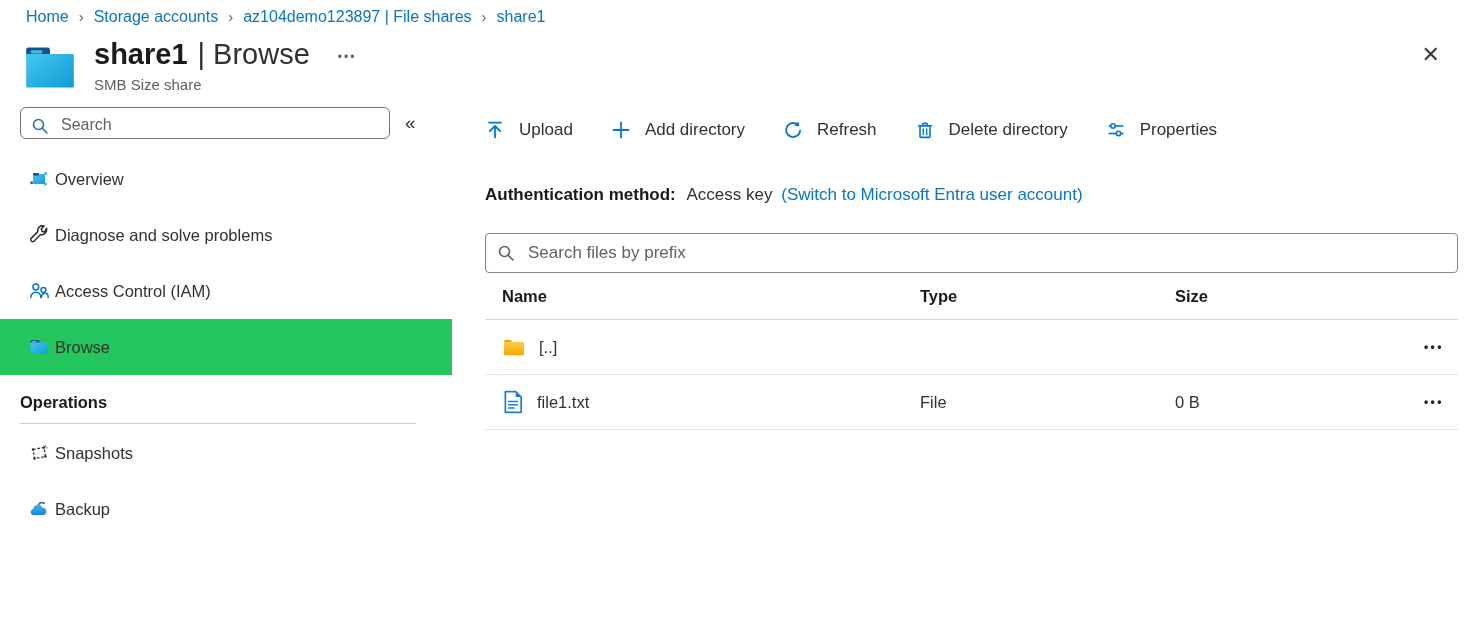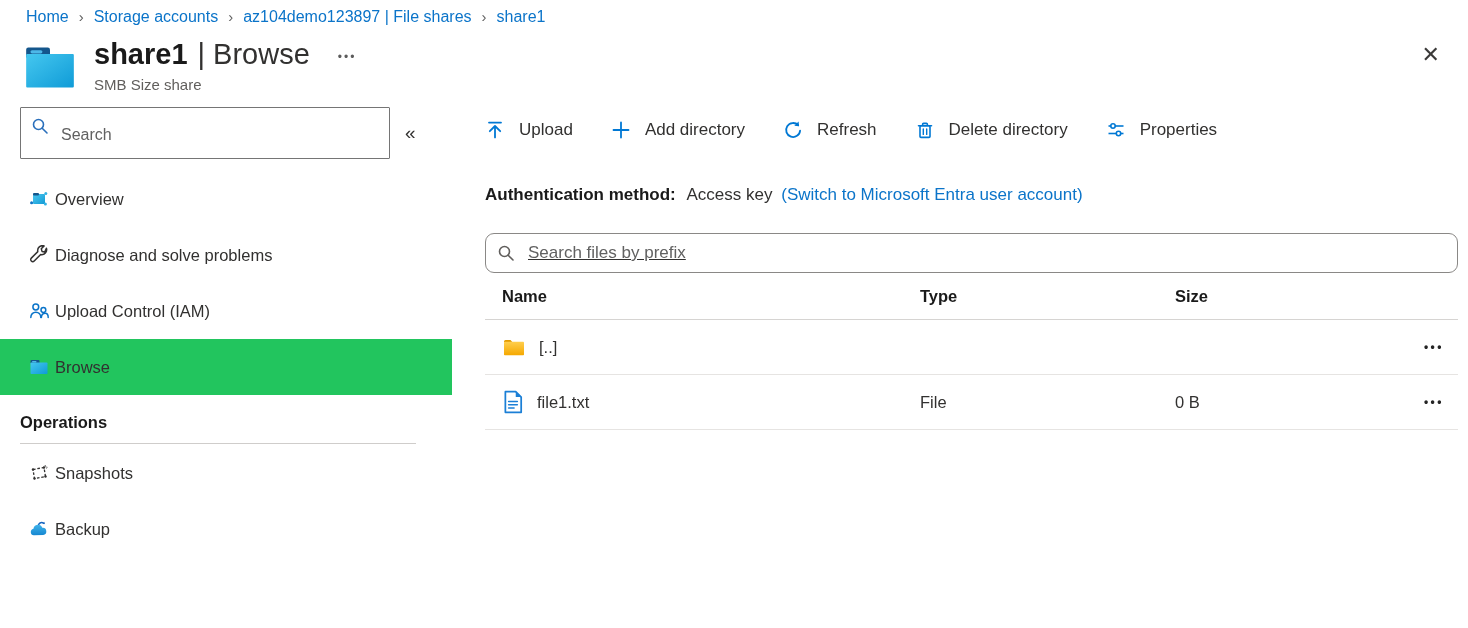--- a/index.html
+++ b/index.html
@@ -27,7 +27,7 @@
   .side-search-row{display:flex;align-items:center;margin-left:20px;}
   .search-wrap{position:relative;width:370px;}
   .search-wrap .mag{position:absolute;left:11px;top:10px;}
-  input.side-search{width:100%;box-sizing:border-box;height:52px;border:1px solid #757575;border-radius:1px;padding:4px 8px 0 40px;font-size:16px;color:#323130;outline:none;}
+  input.side-search{width:100%;box-sizing:border-box;height:32px;border:1px solid #757575;border-radius:6px;padding:4px 8px 0 40px;font-size:16px;color:#323130;outline:none;}
   input::placeholder{color:#616161;opacity:1;}
   .collapse-btn{margin-left:15px;font-size:19px;color:#323130;cursor:pointer;user-select:none;}
   .nav{margin-top:12px;}

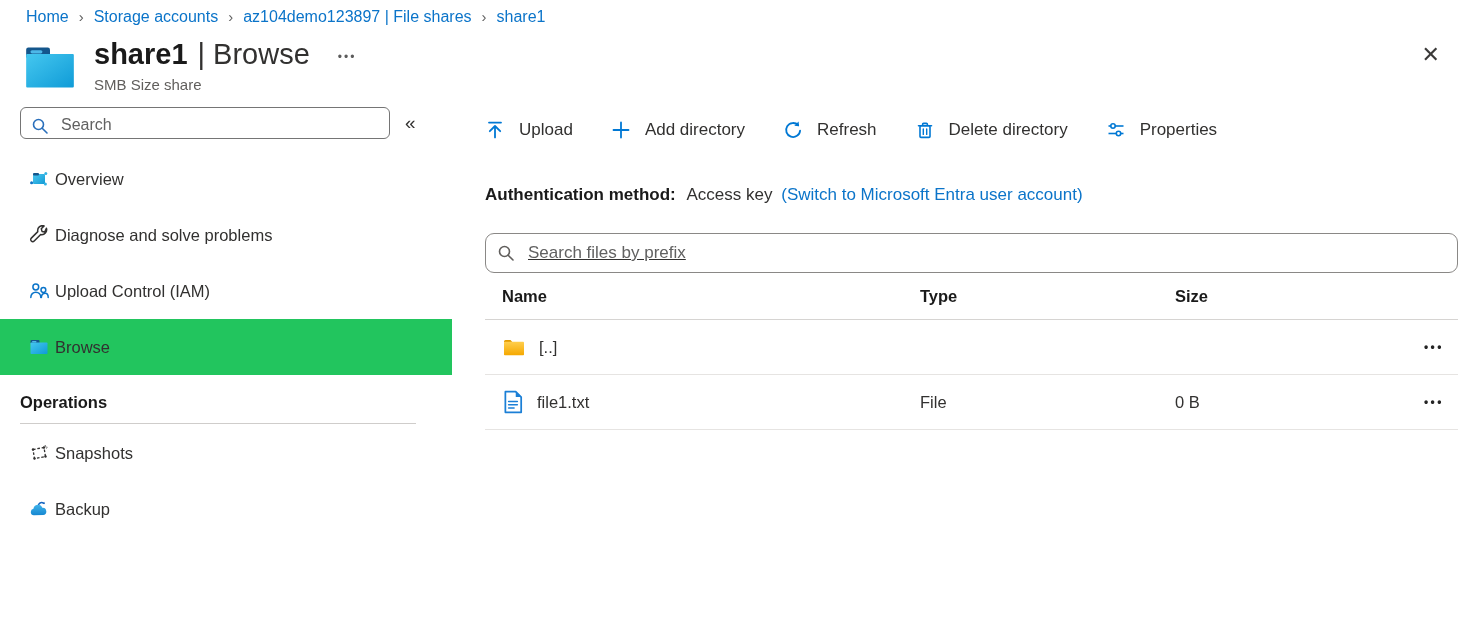--- a/index.html
+++ b/index.html
@@ -46,7 +46,7 @@
   .auth-link{color:#0b74c9;margin-left:4px;cursor:pointer;text-decoration:none;}
   .files-search{position:relative;margin-top:28px;}
   .files-search .mag{position:absolute;left:12px;top:11px;}
-  input.files-input{width:100%;box-sizing:border-box;height:40px;border:1px solid #8a8886;border-radius:9px;padding:0 10px 0 42px;font-size:17px;color:#323130;outline:none;text-decoration:underline;}
+  input.files-input{width:100%;box-sizing:border-box;height:40px;border:1px solid #8a8886;border-radius:4px;padding:0 10px 0 42px;font-size:17px;color:#323130;outline:none;}
   
   .grid{display:grid;grid-template-columns:435px 255px 235px 1fr;align-items:center;}
   .thead{height:46px;font-weight:700;font-size:16.5px;color:#1a1a1a;border-bottom:1px solid #d6d4d2;}

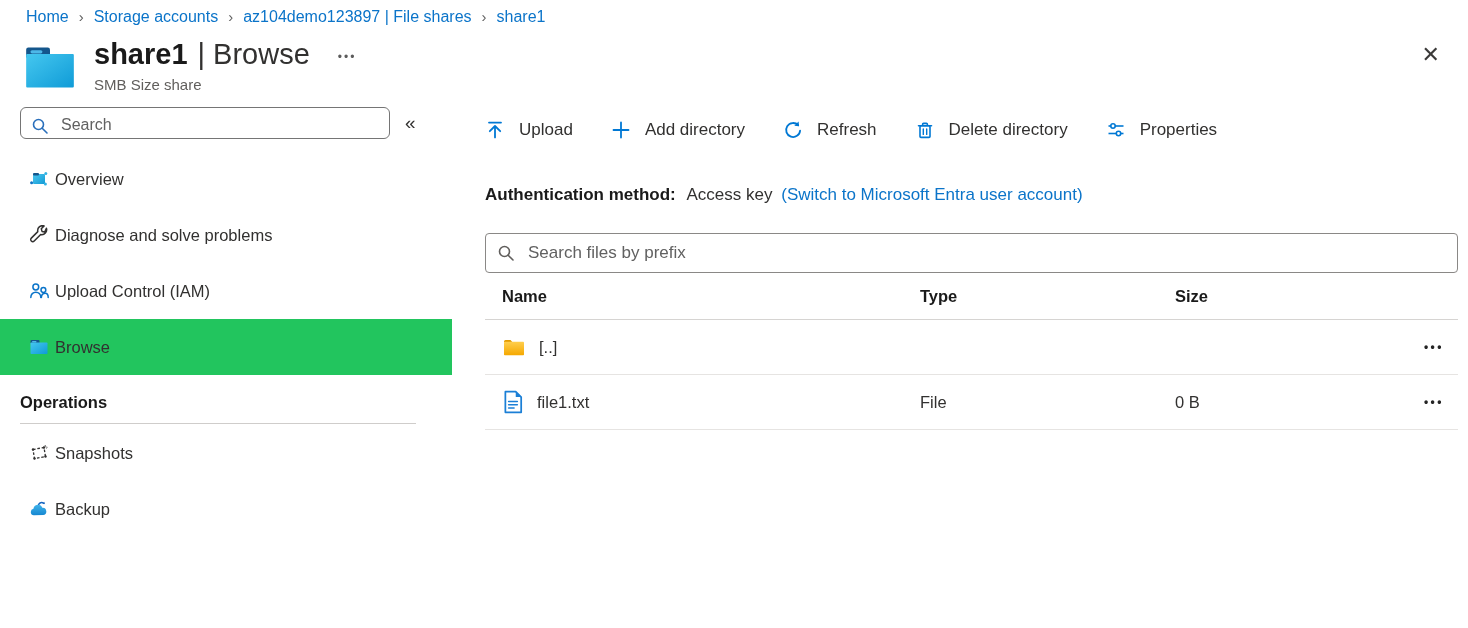--- a/index.html
+++ b/index.html
@@ -137,7 +137,7 @@
           <circle cx="14.4" cy="9" r="2.4" fill="none" stroke="#0b74c9" stroke-width="1.5"></circle>
           <path d="M12.4 16.5 c0-2.7 1.8-4.3 3.9-4.3 s2.9 1.2 2.9 4.3" fill="none" stroke="#0b74c9" stroke-width="1.5" stroke-linecap="round"></path>
         </svg>
-        <span>Upload Control (IAM)</span>
+        <span>Access Control (IAM)</span>
       </div>
 
       <div class="nav-item selected">

